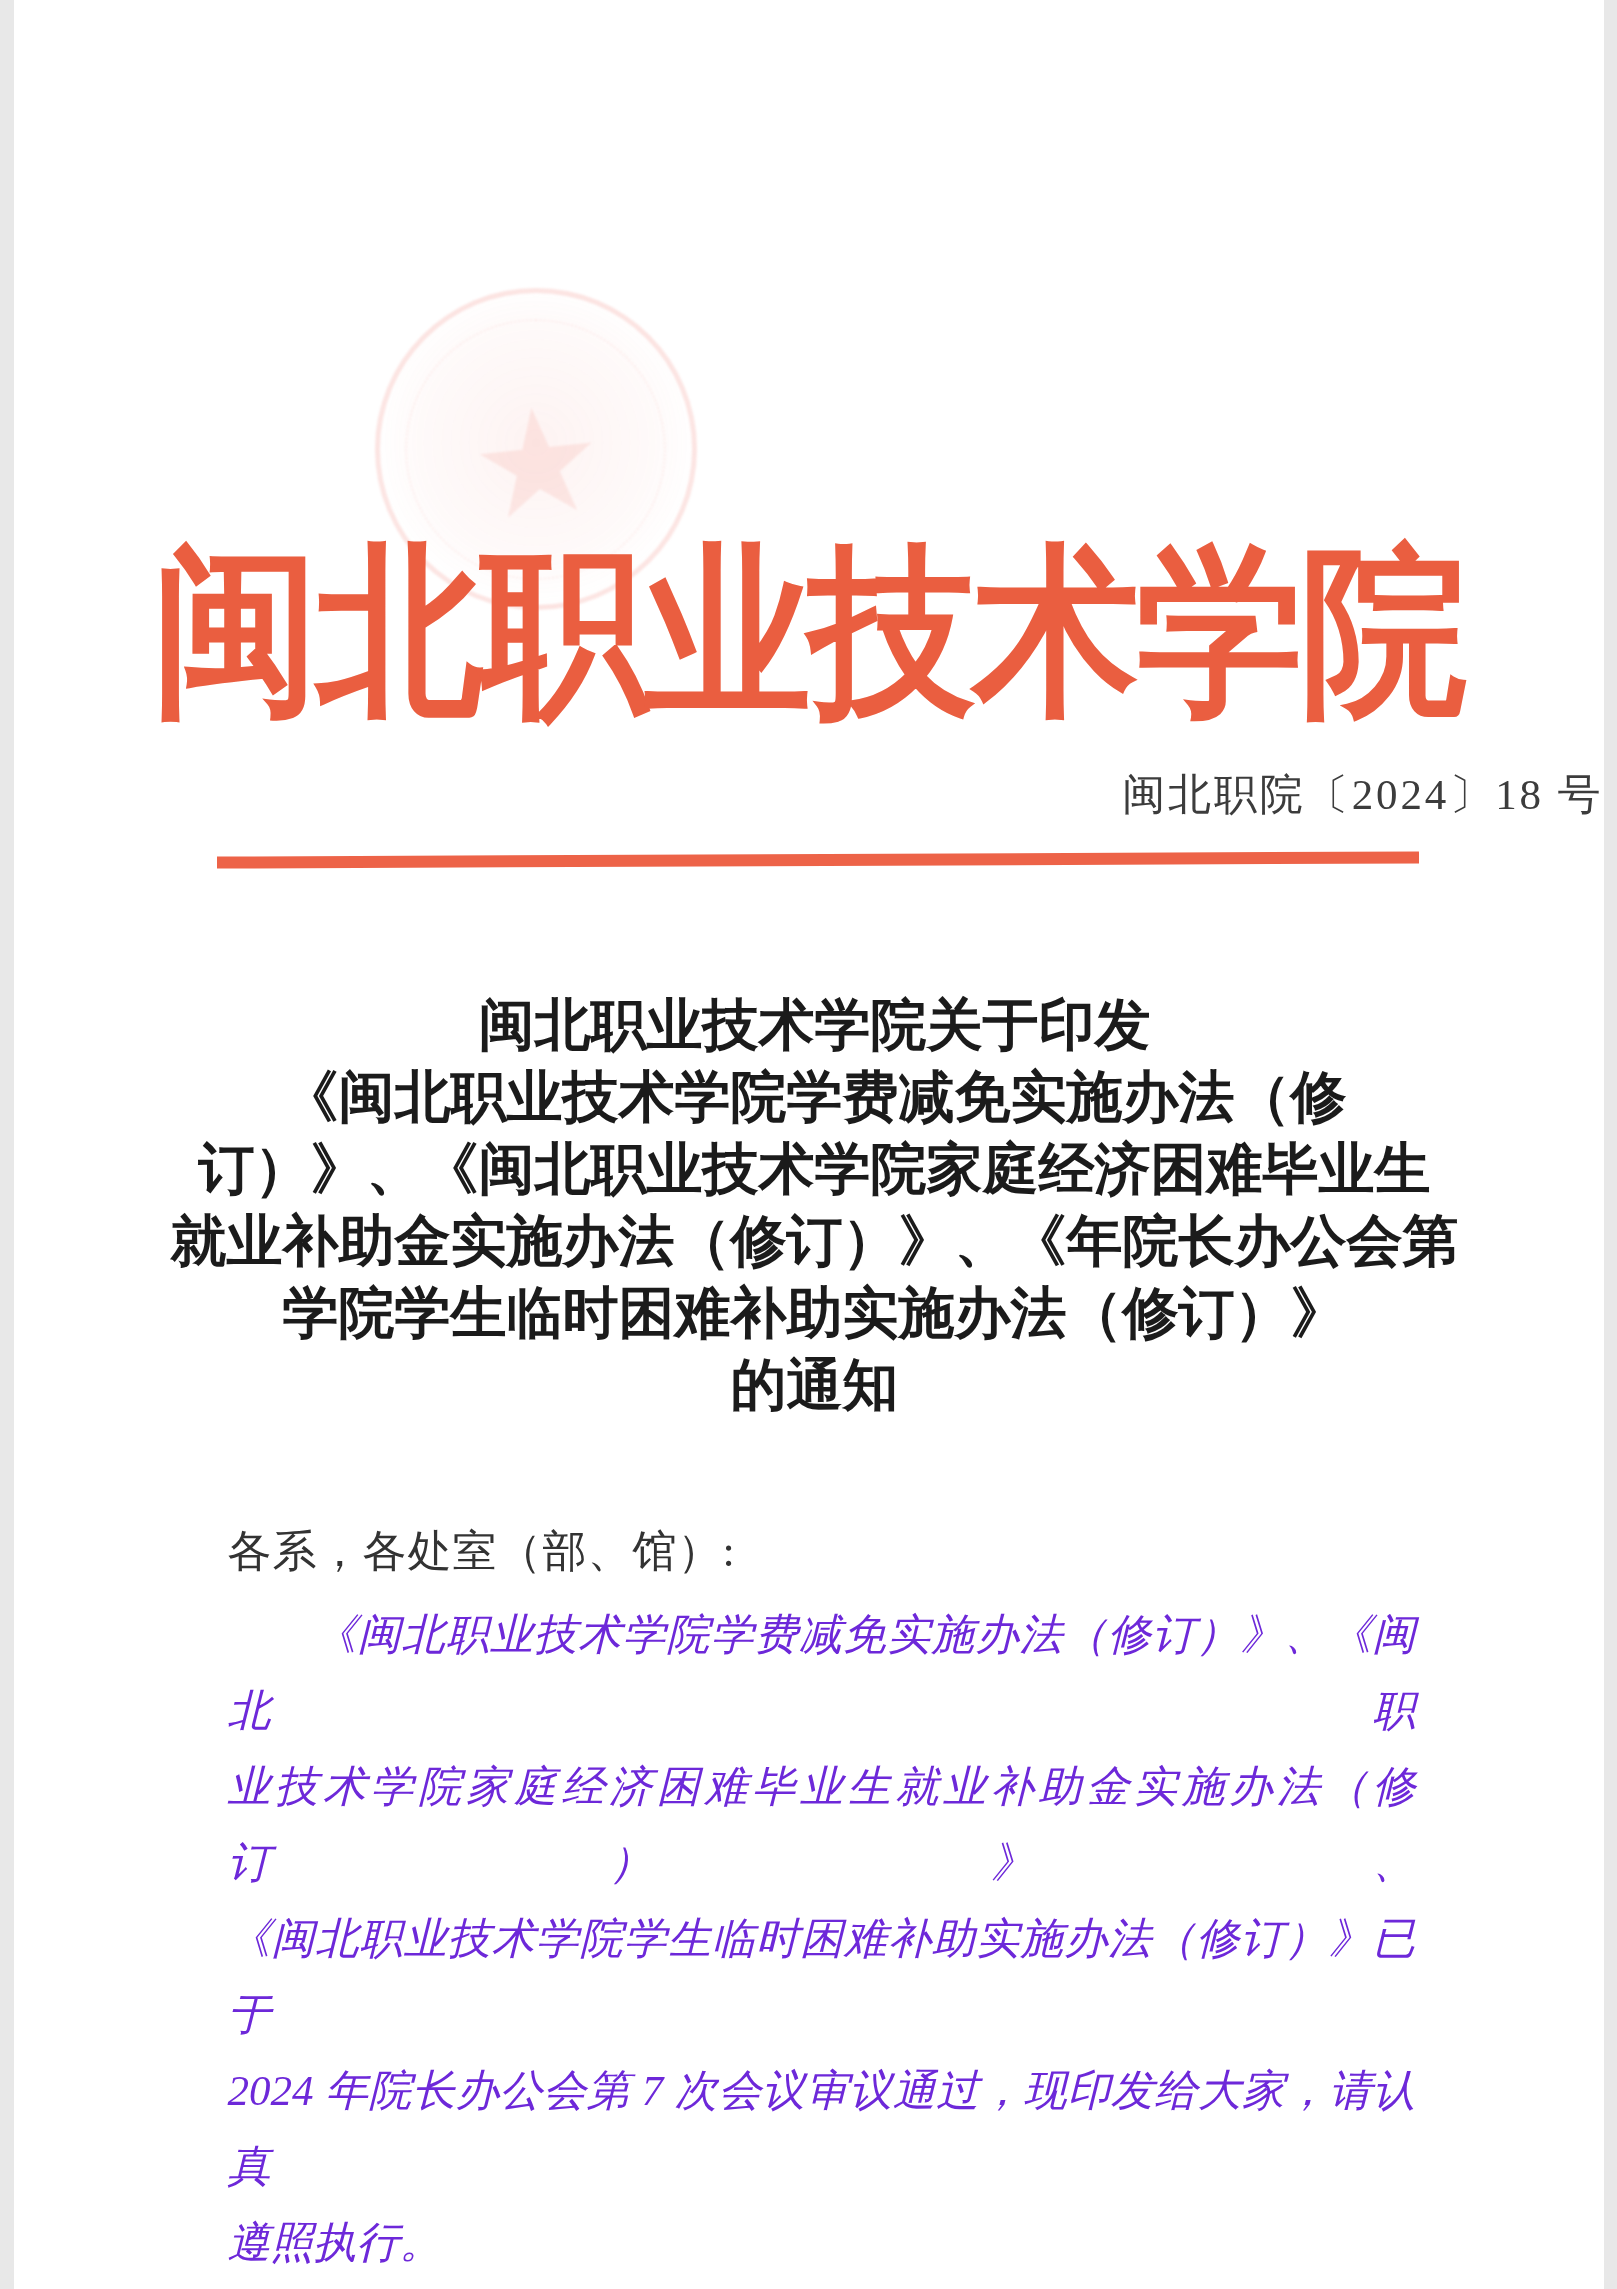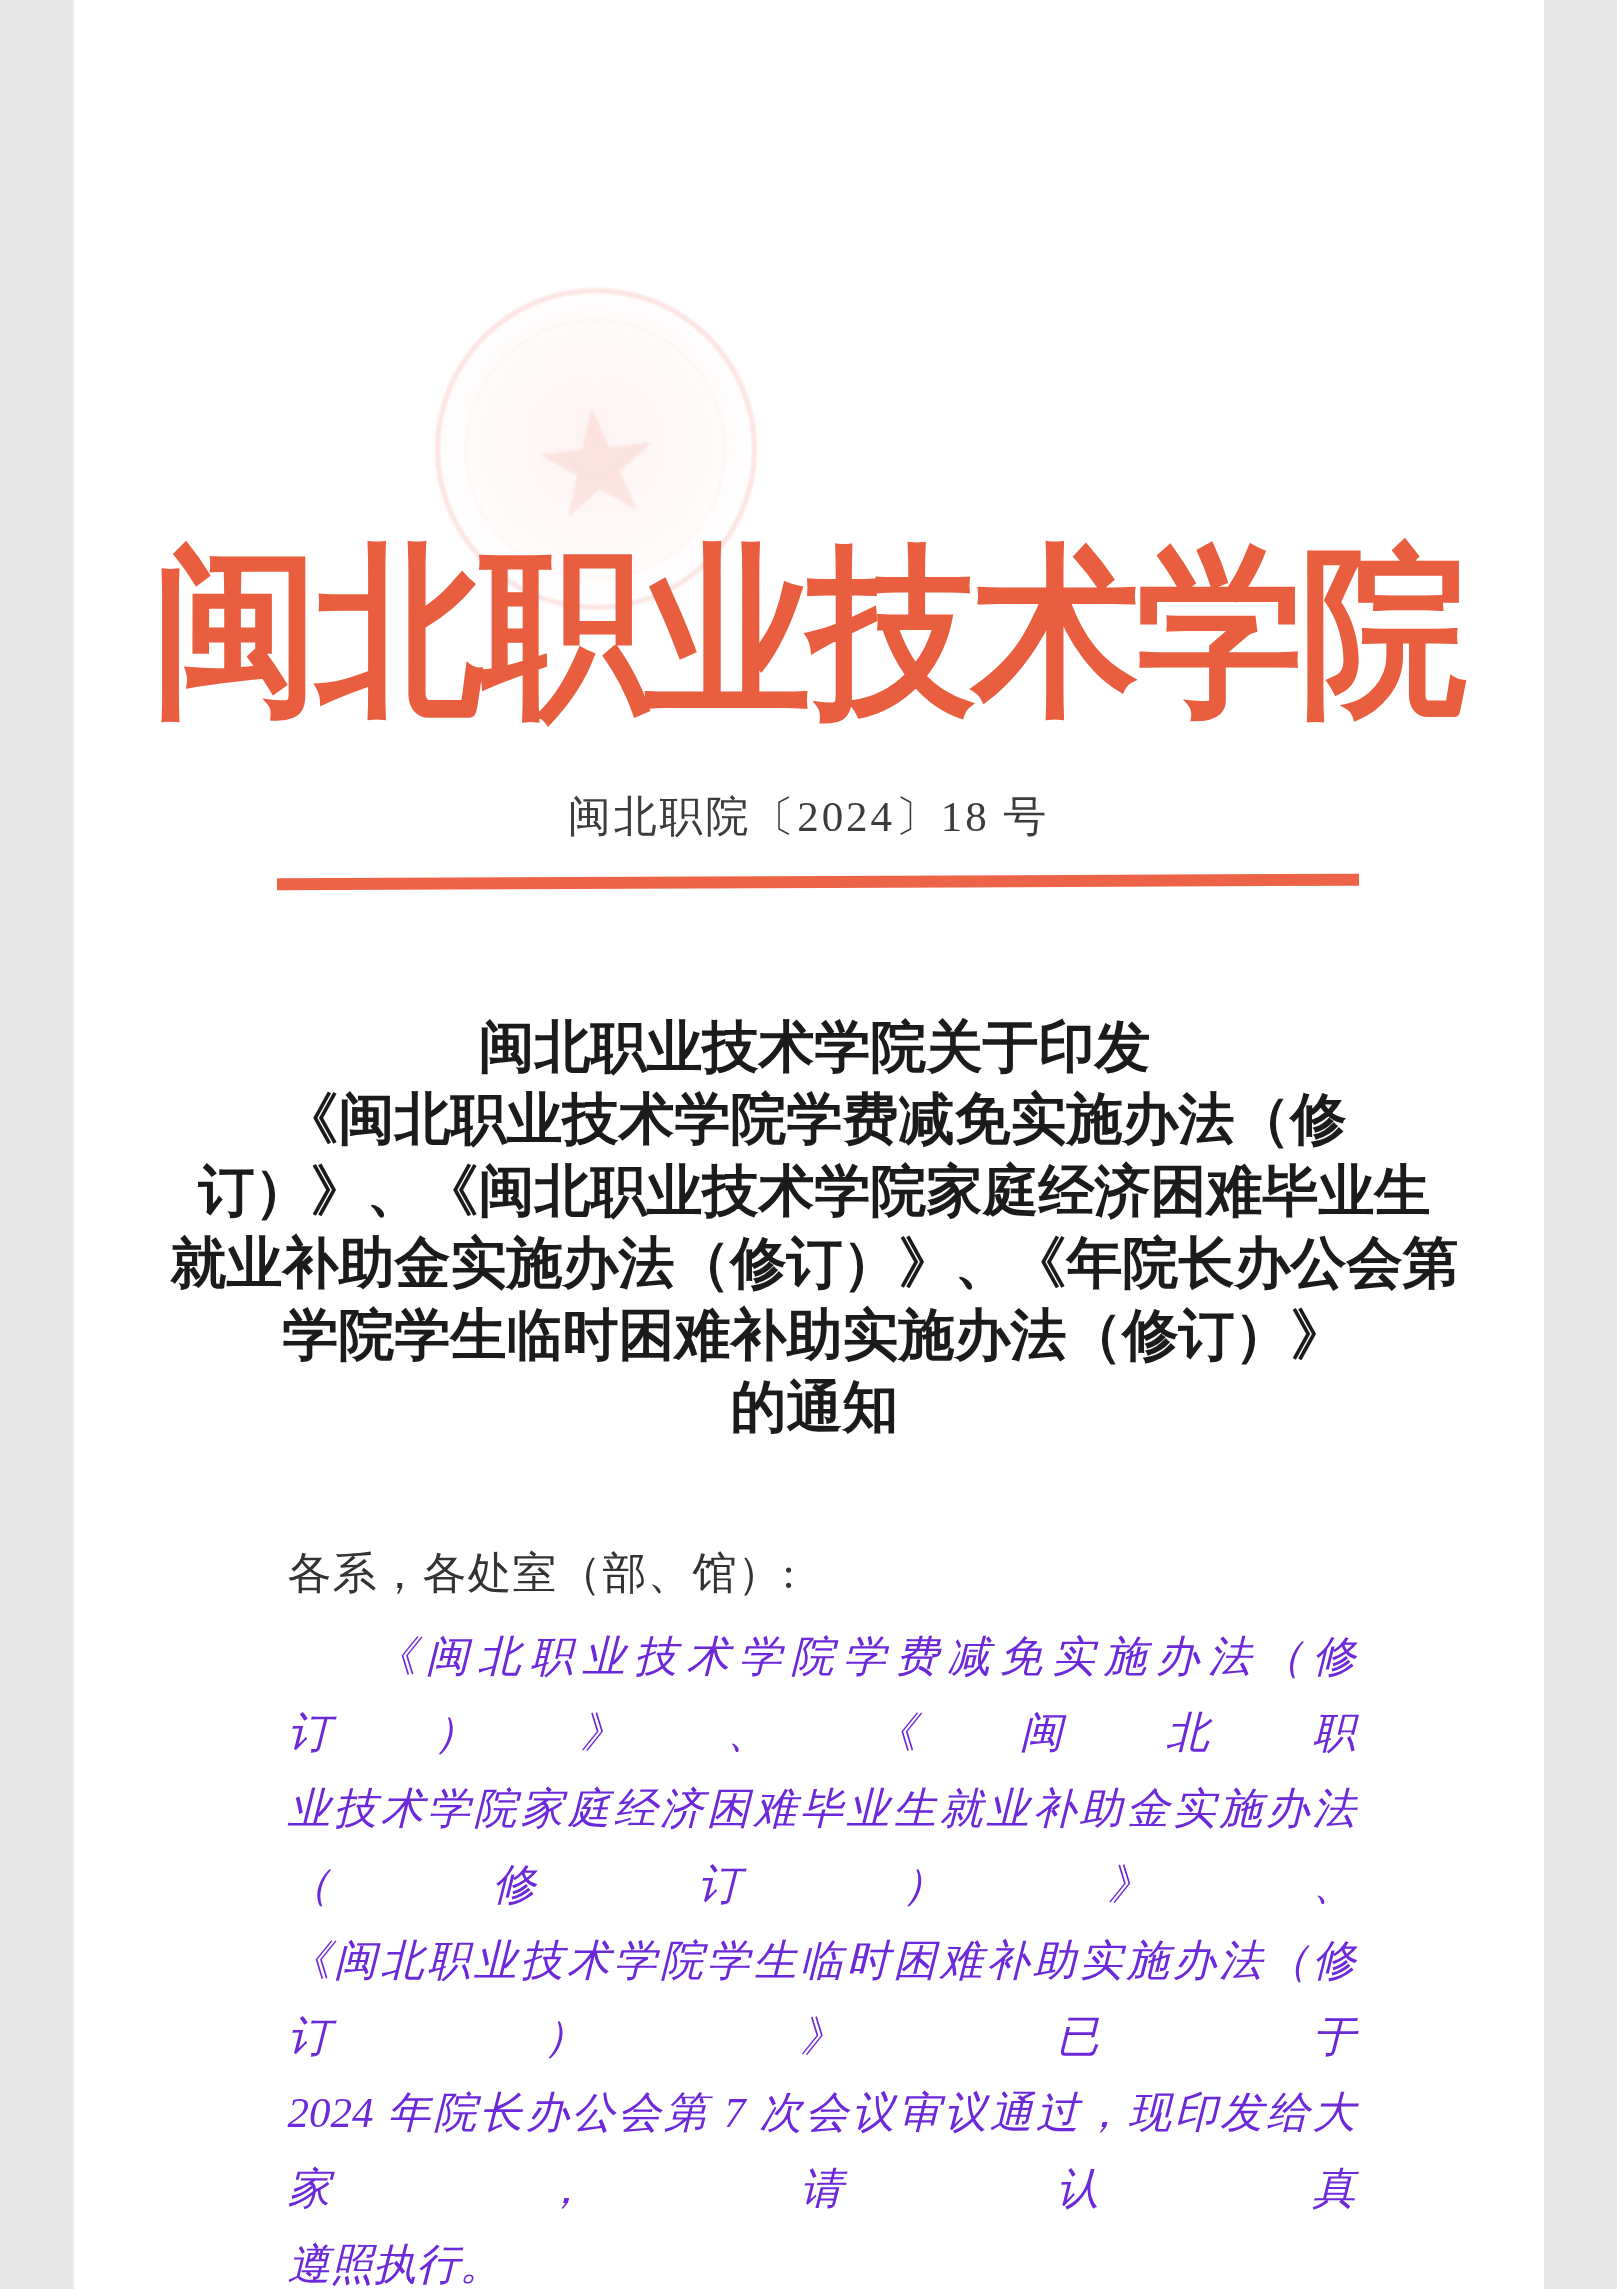--- a/index.html
+++ b/index.html
@@ -5,7 +5,7 @@
   html, body { margin: 0; padding: 0; background: #e8e8e8; }
   .page {
     position: relative;
-    width: 1470px;
+    width: 1590px;
     height: 2290px;
     margin: 0 auto;
     background: #ffffff;

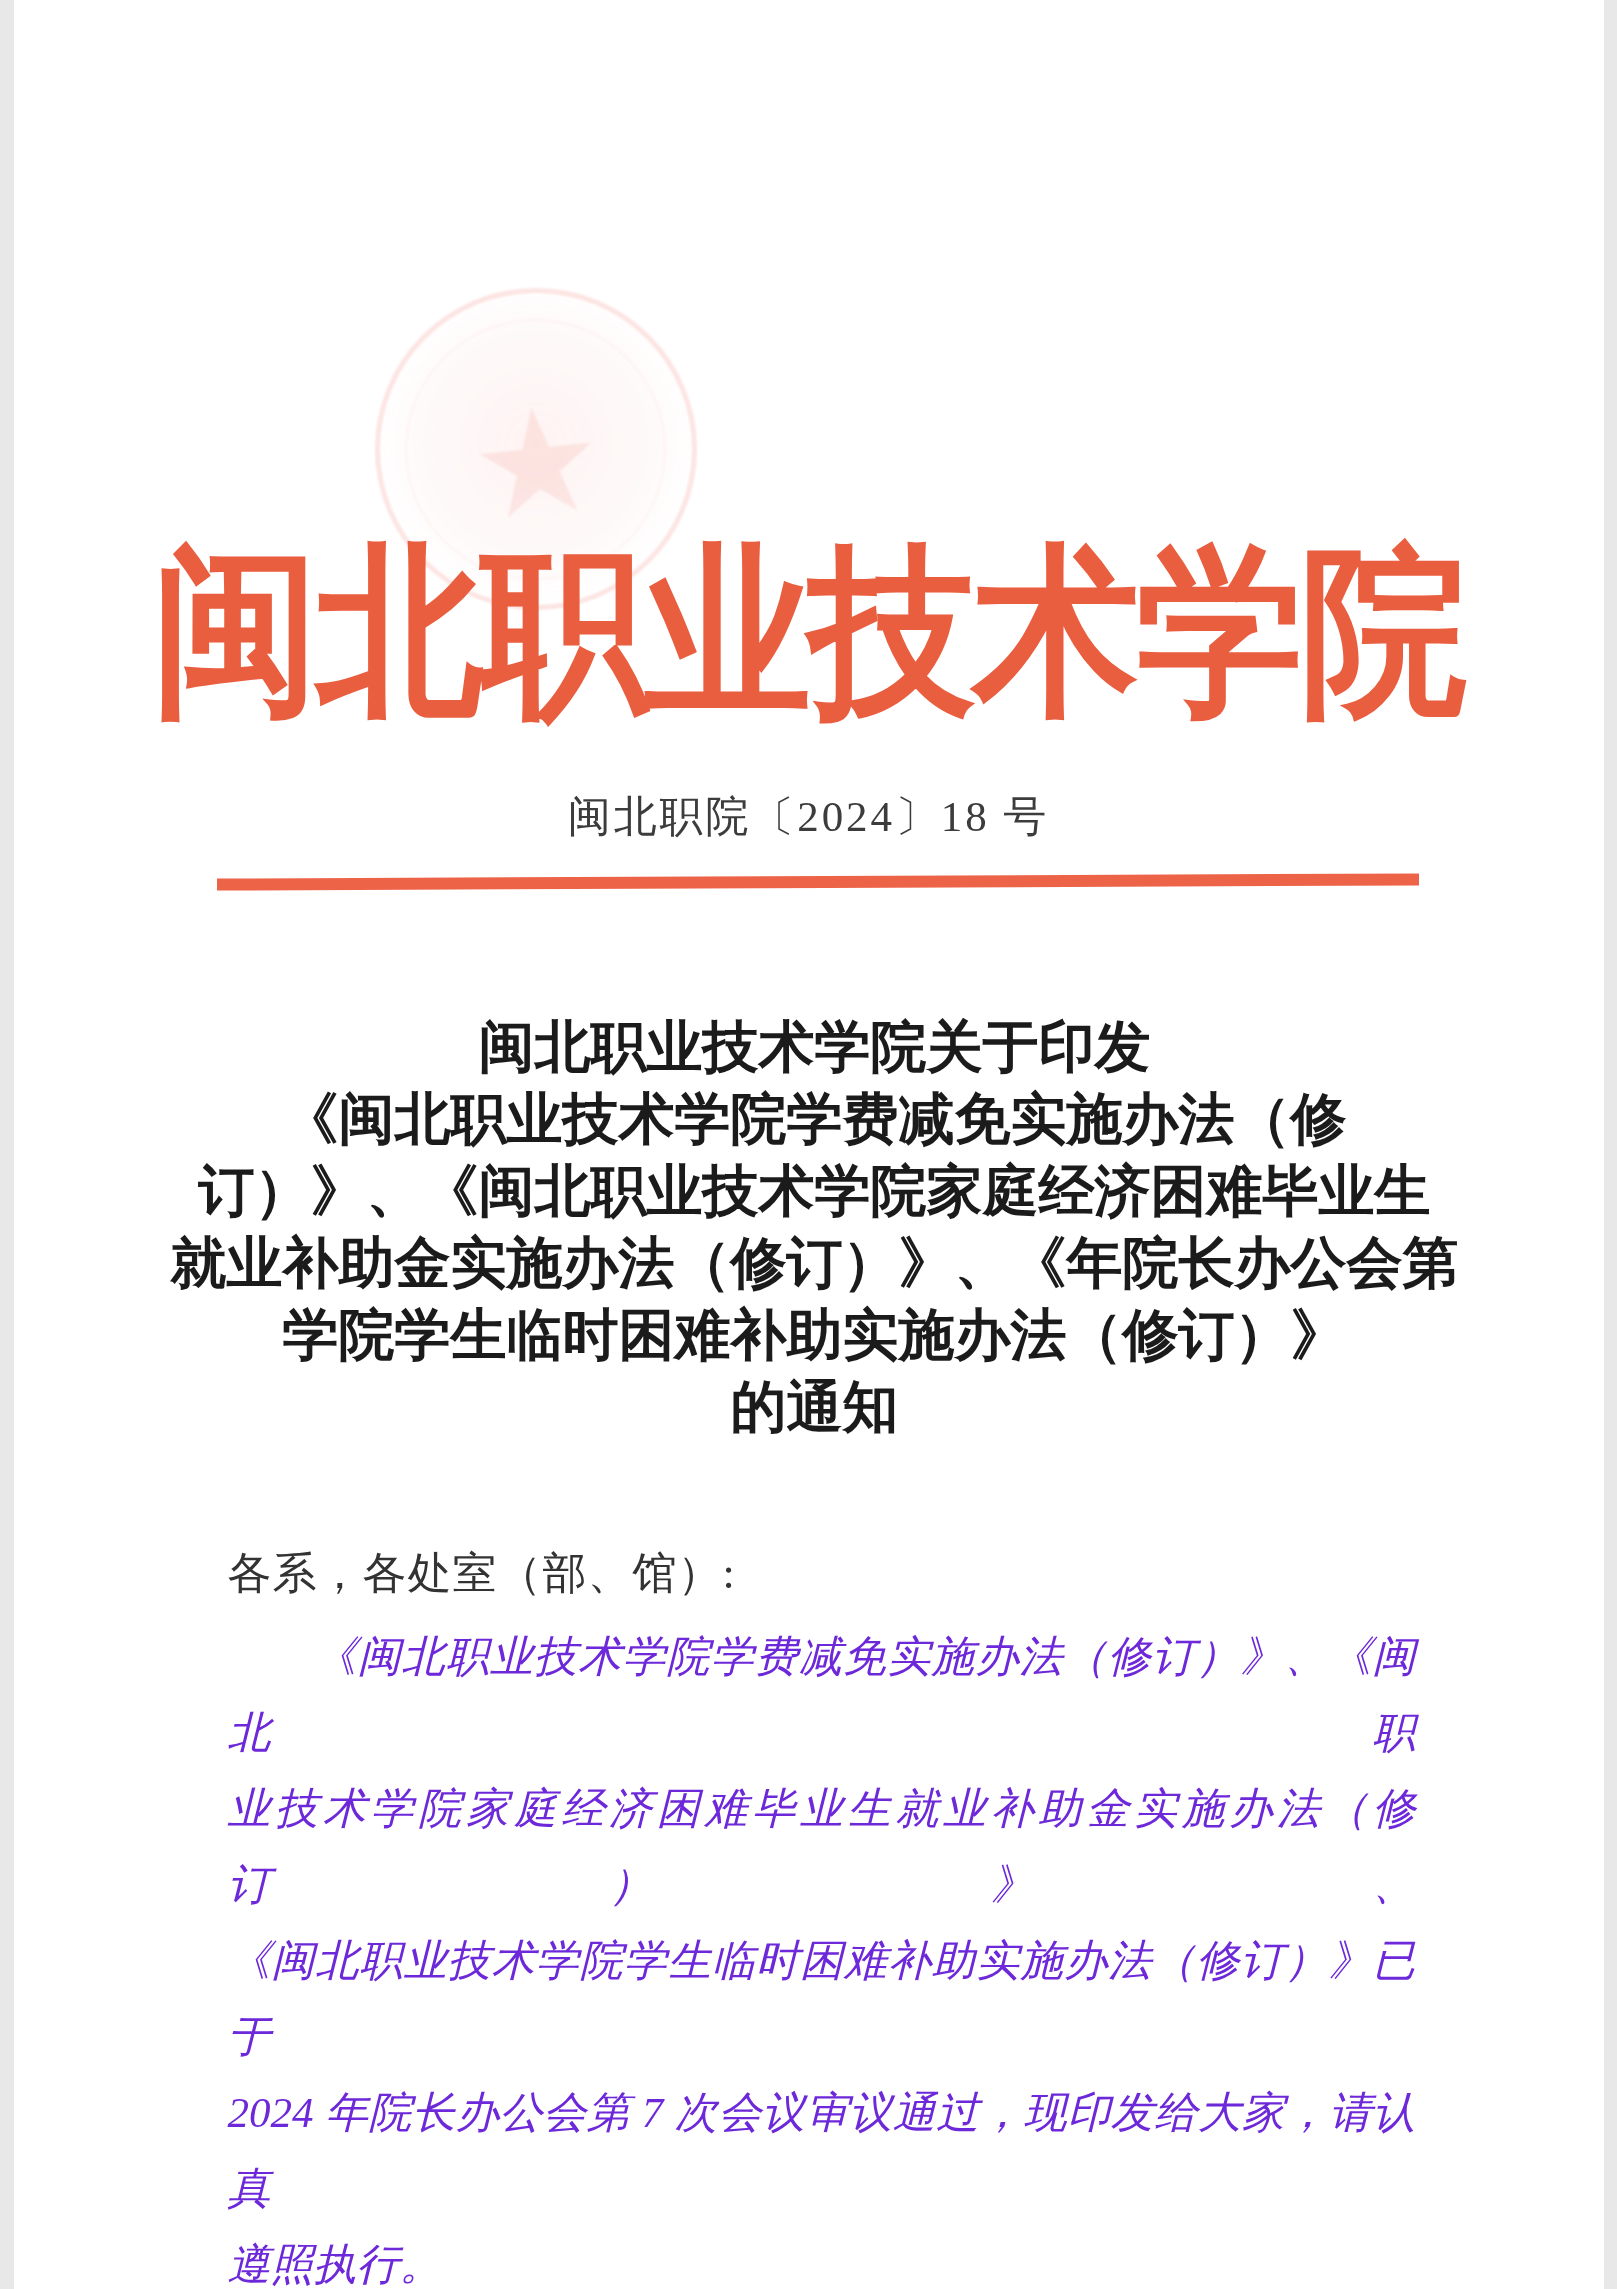--- a/index.html
+++ b/index.html
@@ -66,8 +66,8 @@
 
   
   .doc-number {
-    margin-top: 86px;
-    text-align: center;
+    margin-top: 64px;
+    text-align: right;
     font-size: 43px;
     line-height: 45px;
     color: #3c3c3c;

